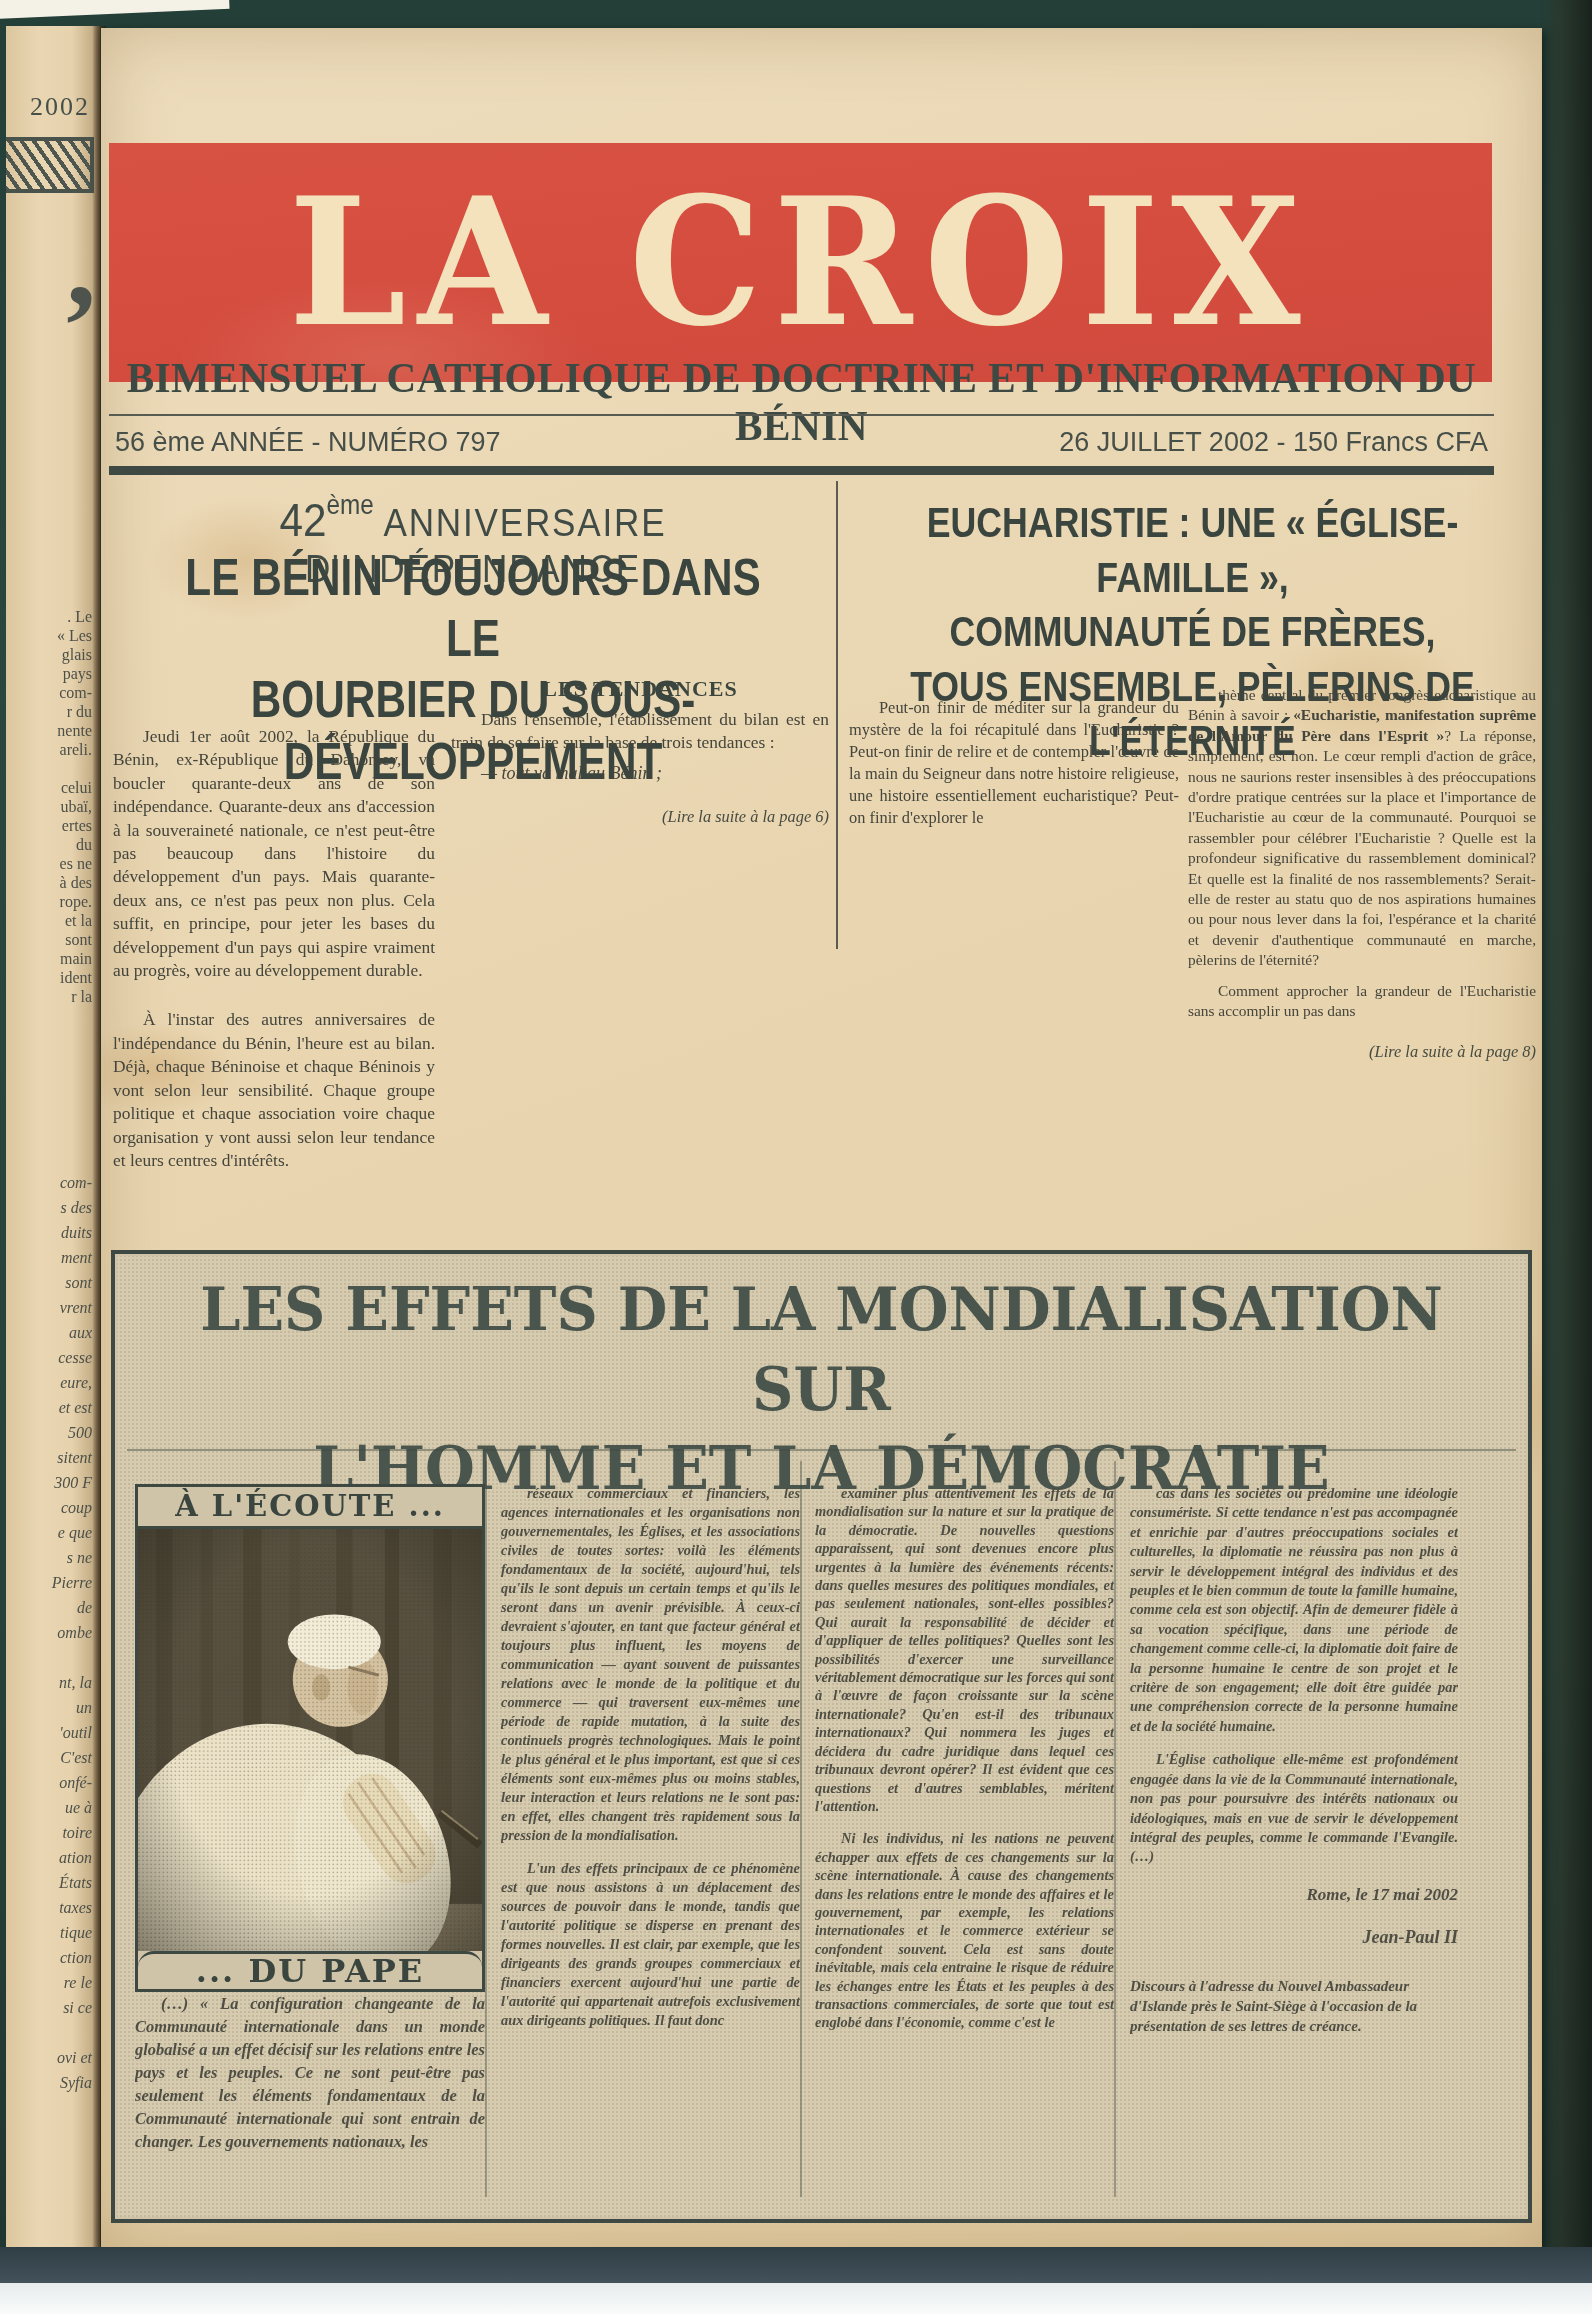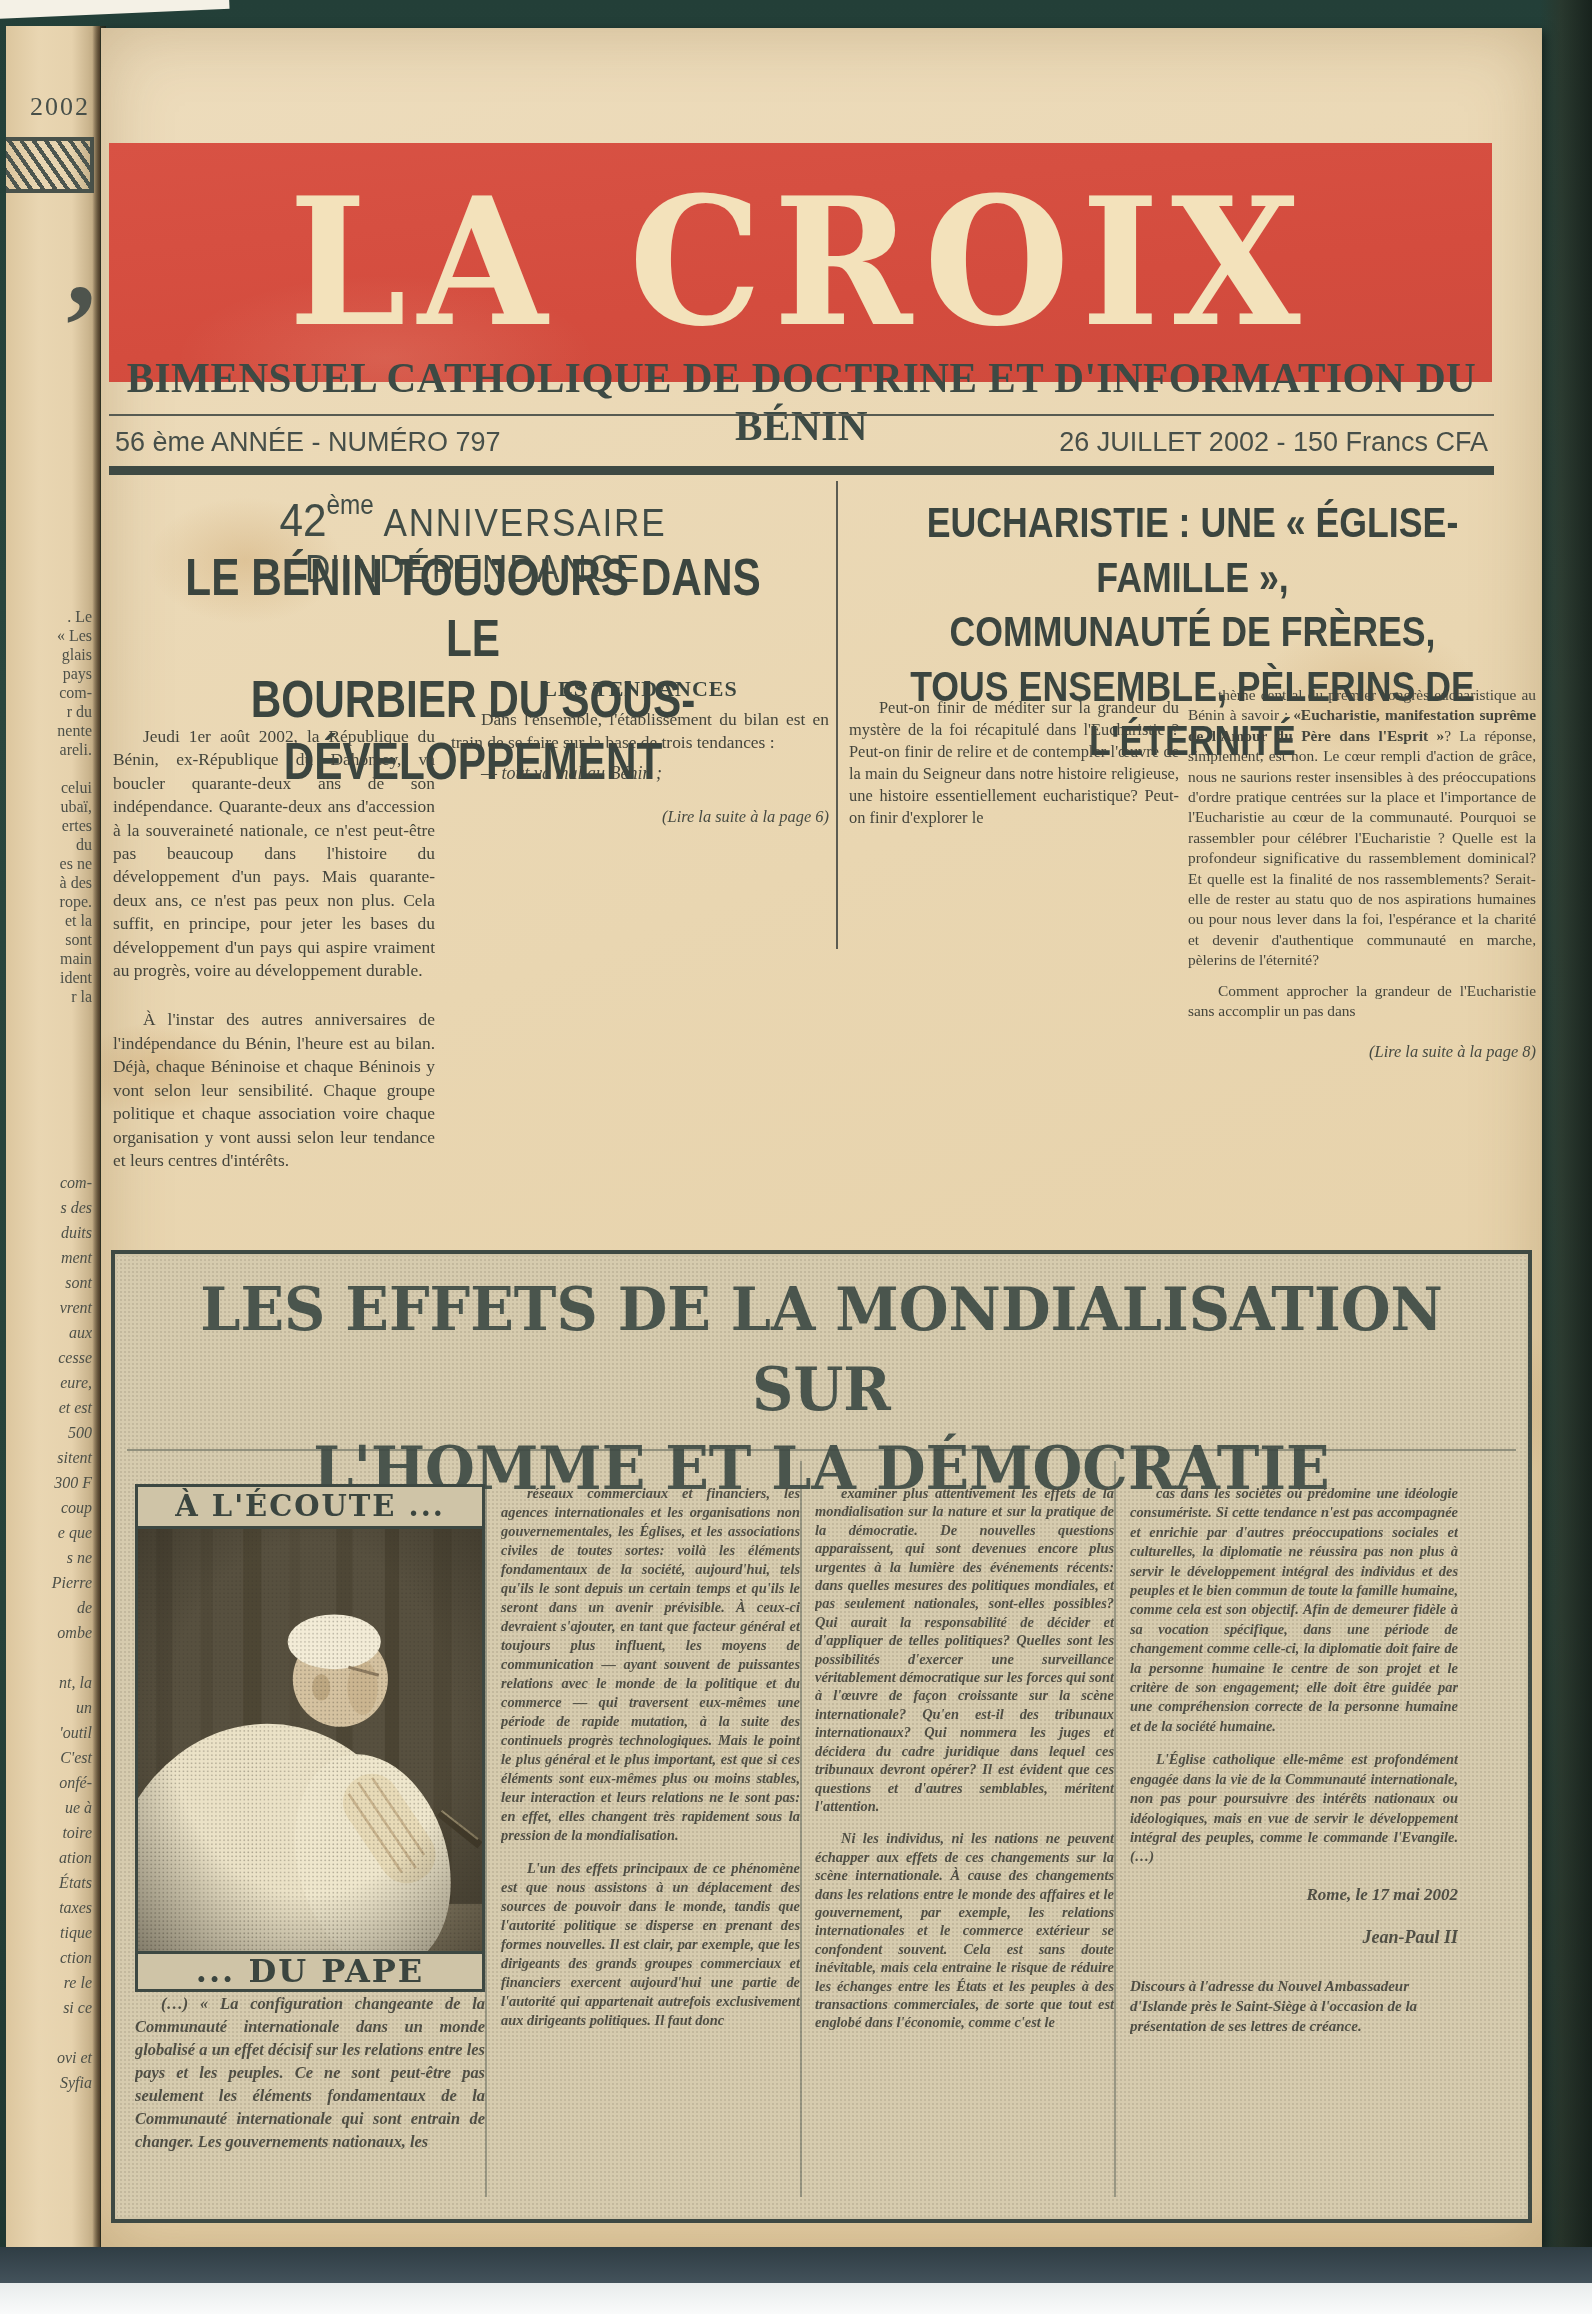--- a/index.html
+++ b/index.html
@@ -100,7 +100,7 @@
   .pope-box{border:3px solid #3d4842;height:502px;display:flex;flex-direction:column;background:#cfc4a7;}
   .pope-cap{font-family:"DejaVu Serif",serif;font-weight:bold;font-style:normal;text-align:center;color:#3b453f;letter-spacing:2px;}
   .cap-top{font-size:29px;padding:8px 4px;border-bottom:3px solid #3d4842;}
-  .cap-bottom{font-size:32px;padding:6px 10px;border-top:3px solid #3d4842;}
+  .cap-bottom{font-size:32px;padding:6px 10px;border-top:3px solid #3d4842;border-radius:16px;}
   .pope-photo{flex:1;overflow:hidden;}
   .pope-photo svg{display:block;width:100%;height:100%;}
   .fcol1-text{margin-top:16px;font-weight:600;}

